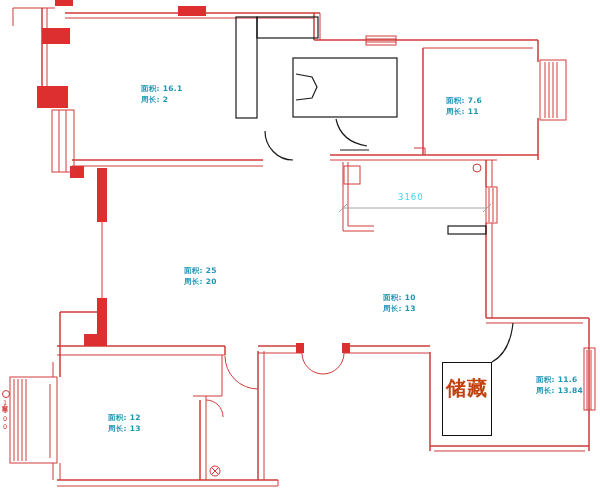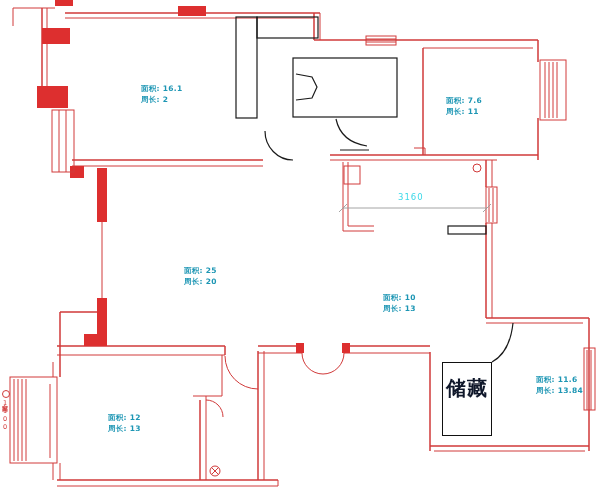--- a/index.html
+++ b/index.html
@@ -22,7 +22,7 @@
   .storage-box{position:absolute;left:442px;top:362px;width:50px;height:74px;
                background:#fff;border:1.6px solid #111;box-sizing:border-box;
                display:flex;justify-content:center;}
-  .storage-box span{margin-top:12px;font-size:20px;font-weight:600;color:#0f172a;
+  .storage-box span{margin-top:12px;font-size:20px;font-weight:600;color:#c2410c;
                font-family:"Liberation Serif",serif;letter-spacing:1px;}
   .left-note{position:absolute;left:1px;top:399px;color:var(--wall);font-size:6.5px;
              writing-mode:vertical-rl;text-orientation:upright;line-height:7px;

